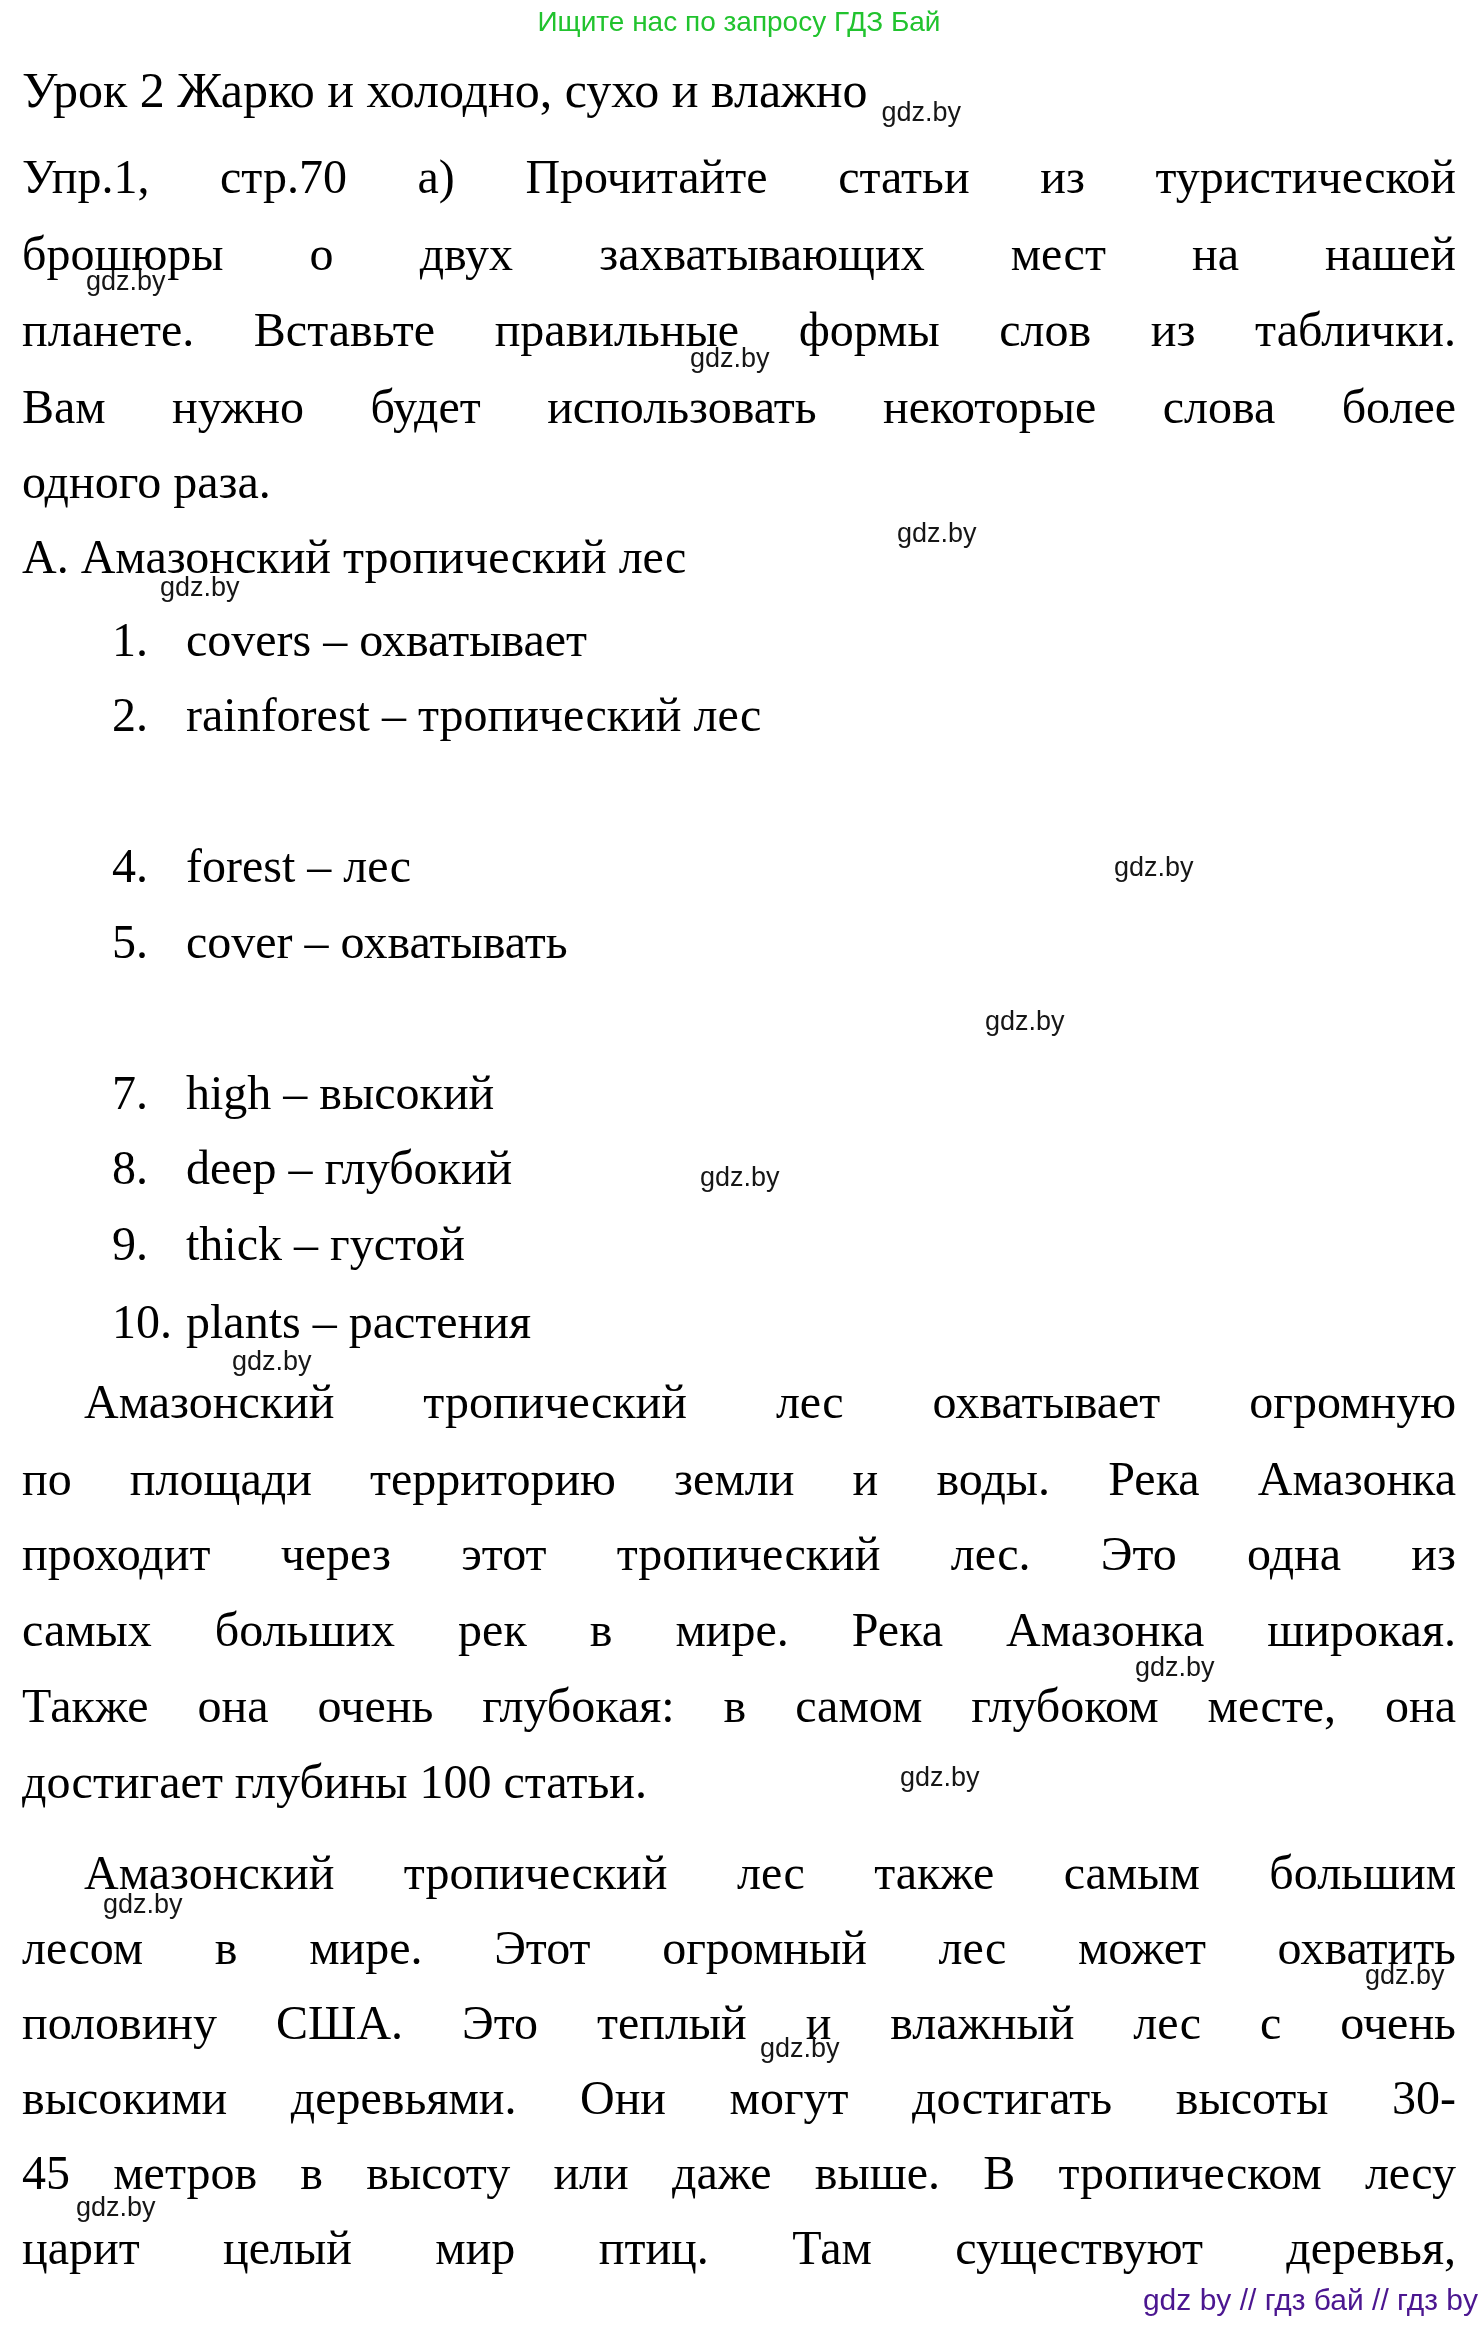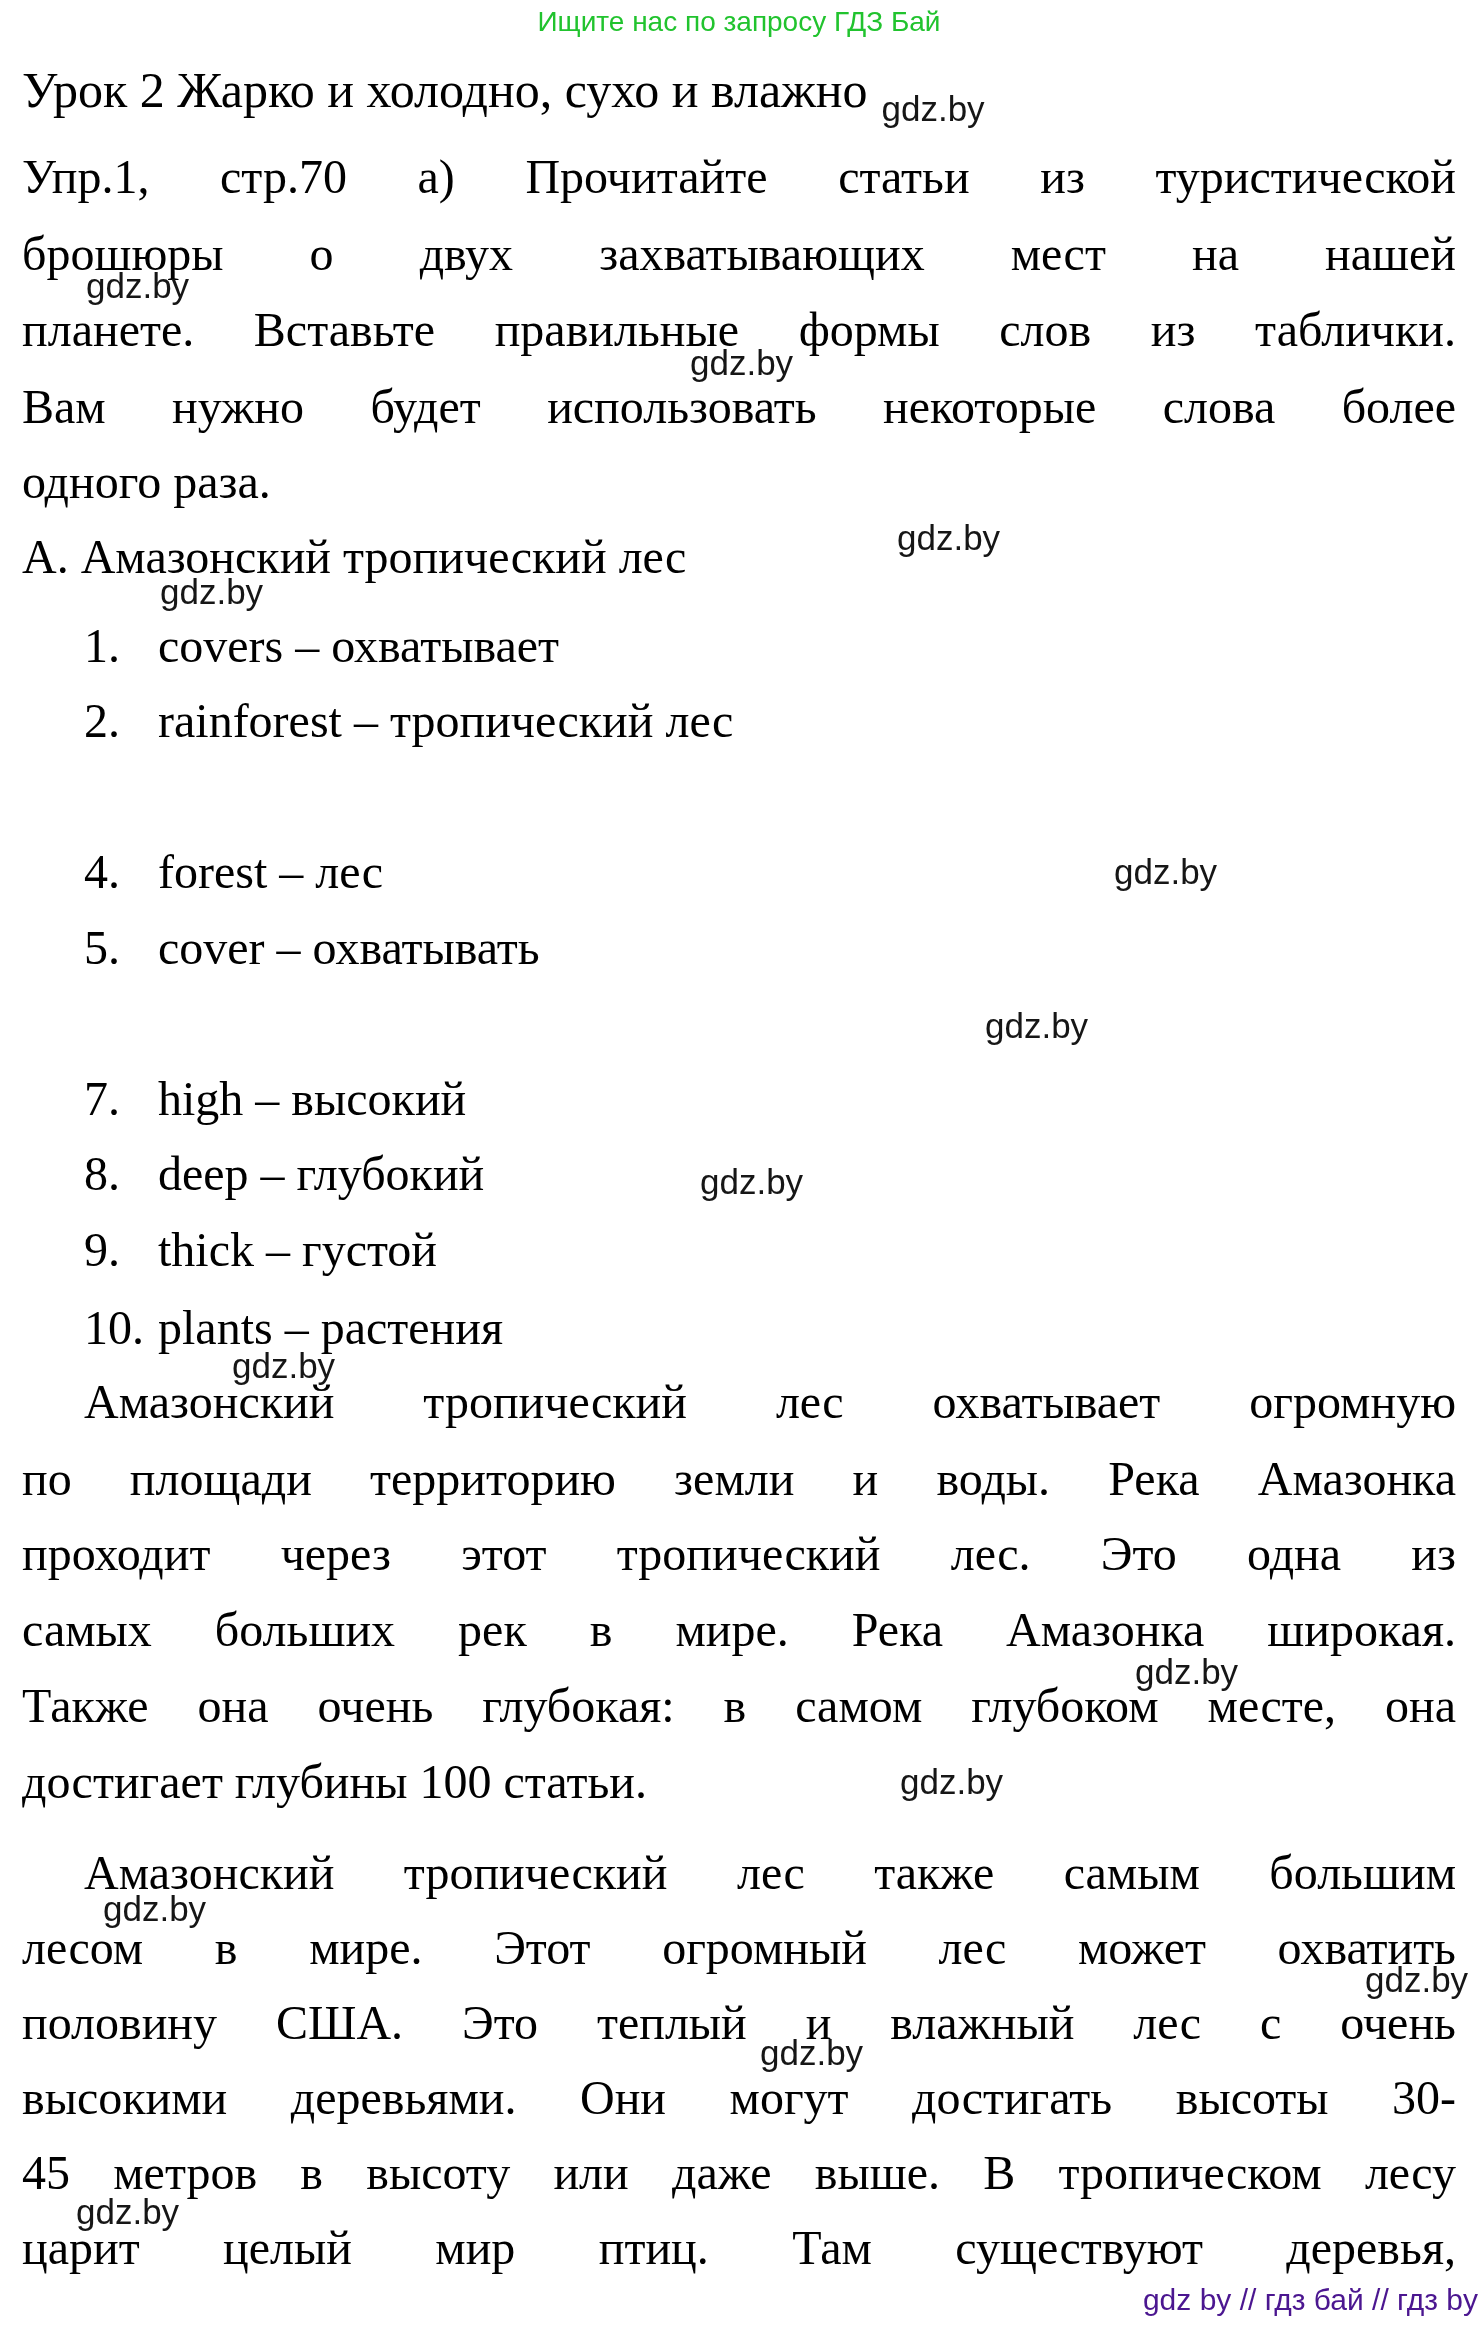--- a/index.html
+++ b/index.html
@@ -45,7 +45,7 @@
   }
   .wm{
     font-family:"Liberation Sans", sans-serif;
-    font-size:35px;
+    font-size:27px;
     color:#161616;
   }
   .wm.abs{position:absolute;}

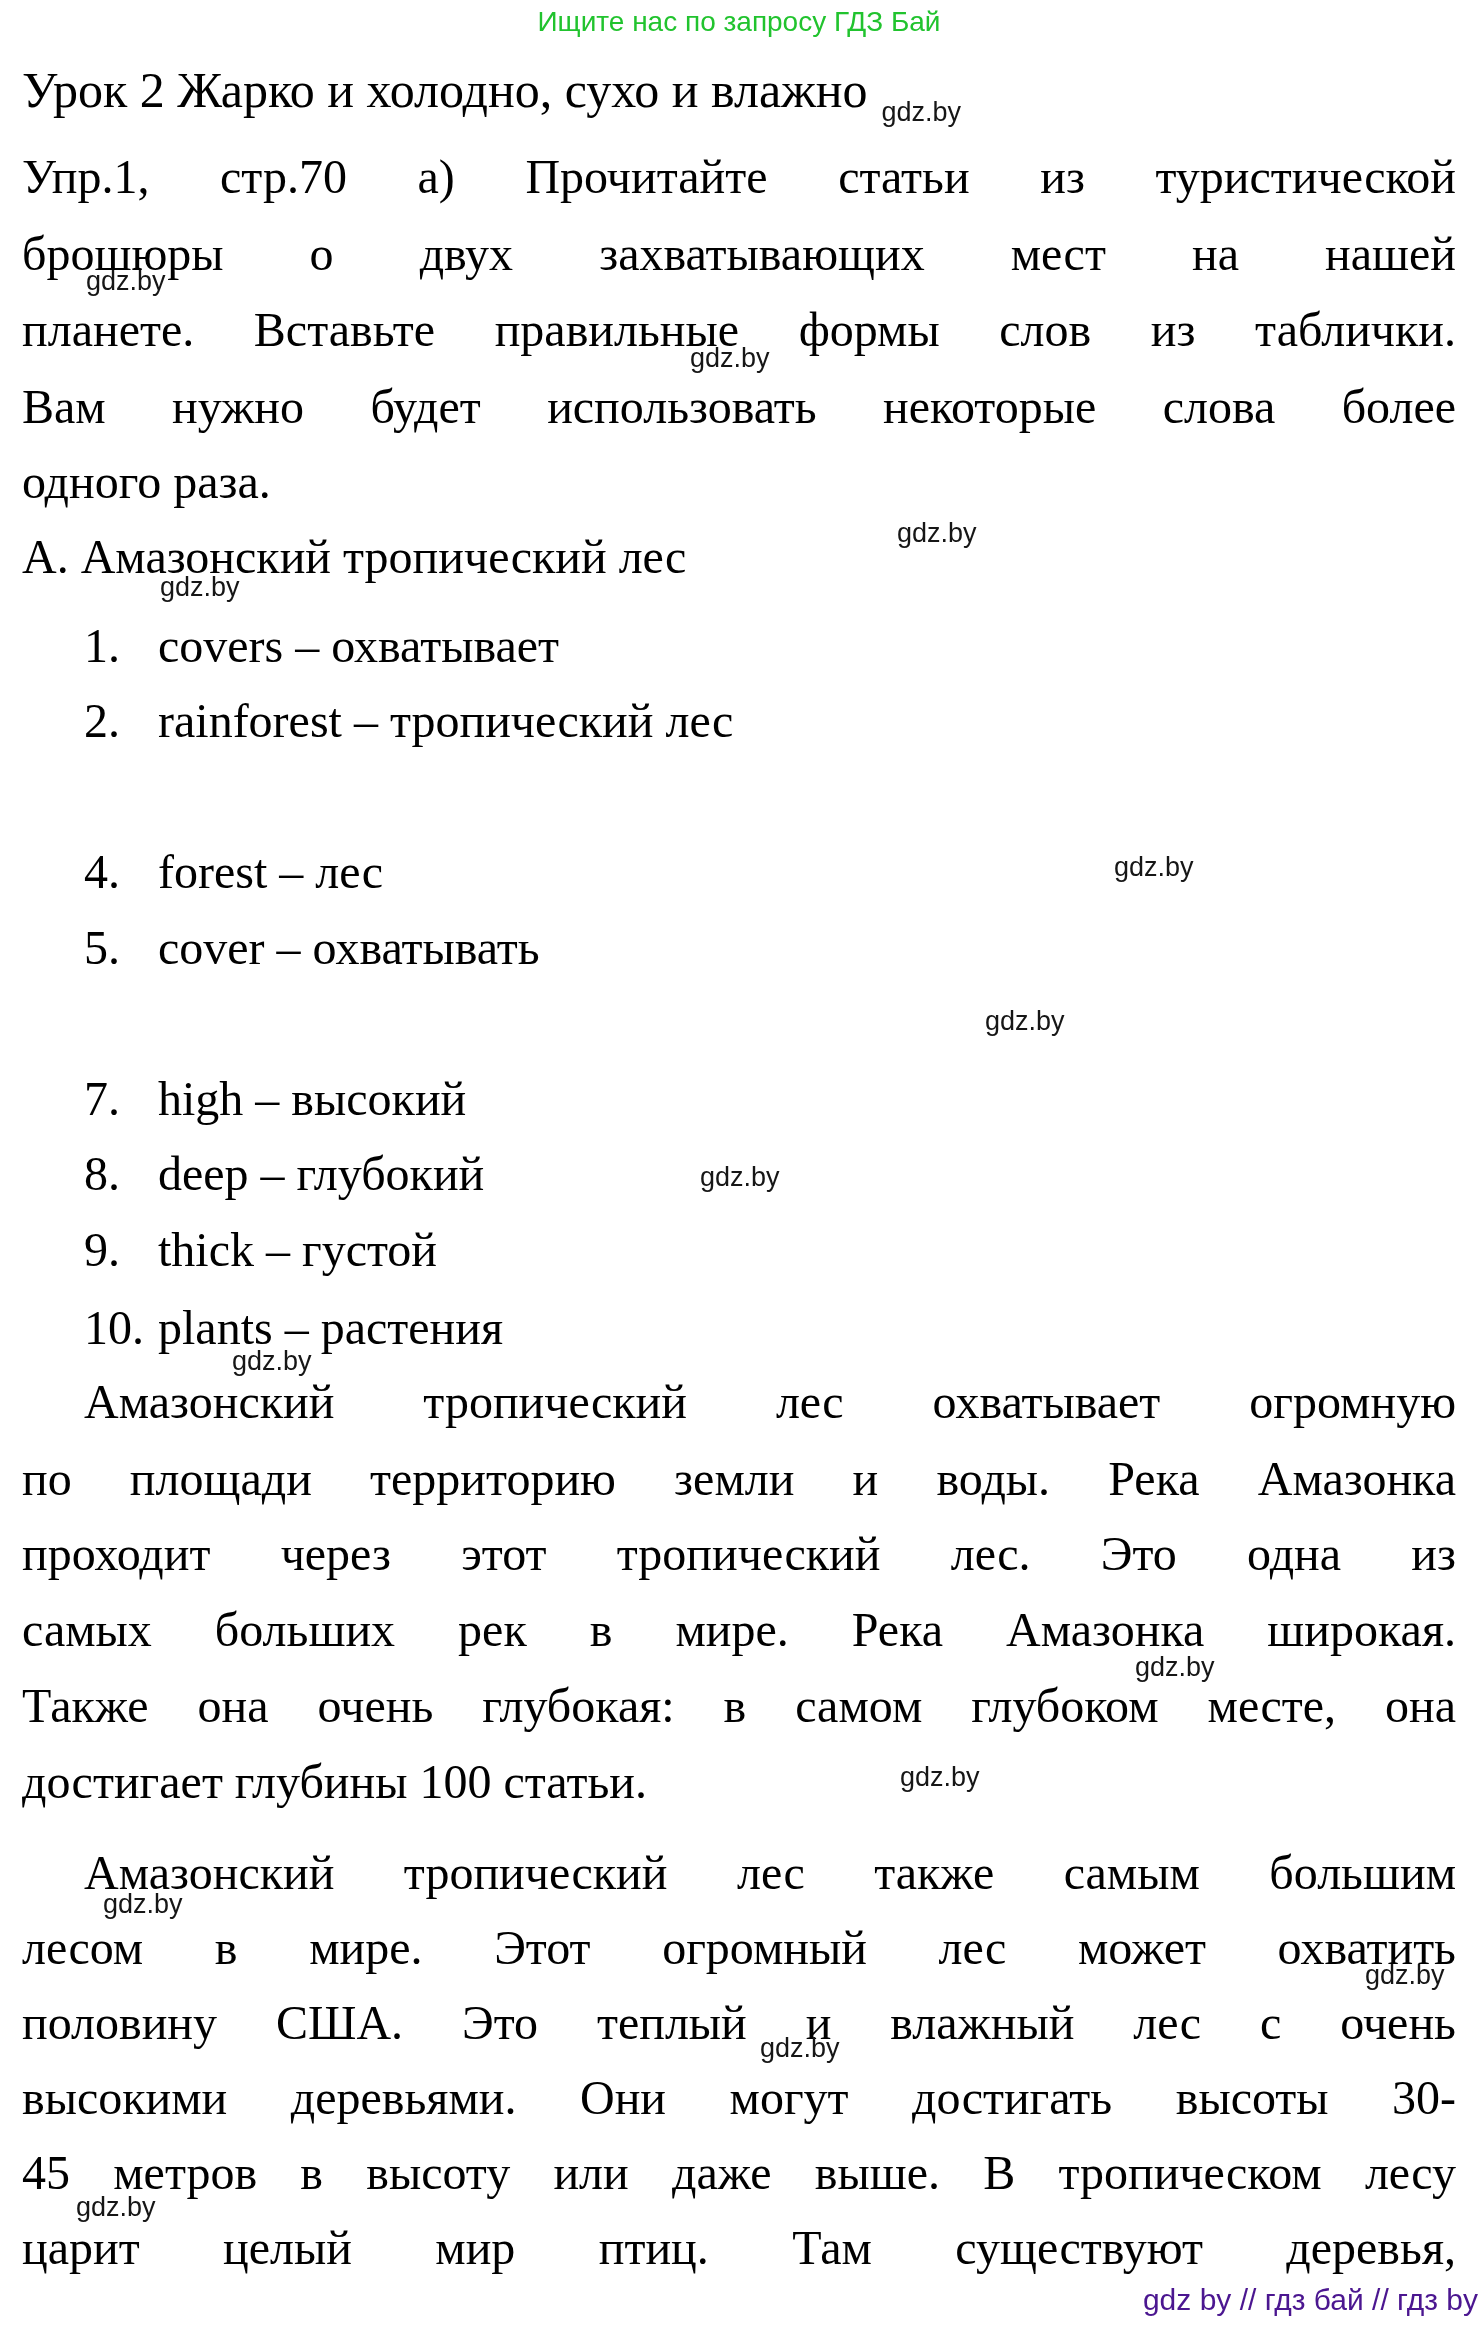--- a/index.html
+++ b/index.html
@@ -35,9 +35,8 @@
   }
   .indent{text-indent:62px;}
   .list{
-    left:84px;
+    left:112px;
     width:1300px;
-    margin-top:6px;
   }
   .num{
     display:inline-block;

